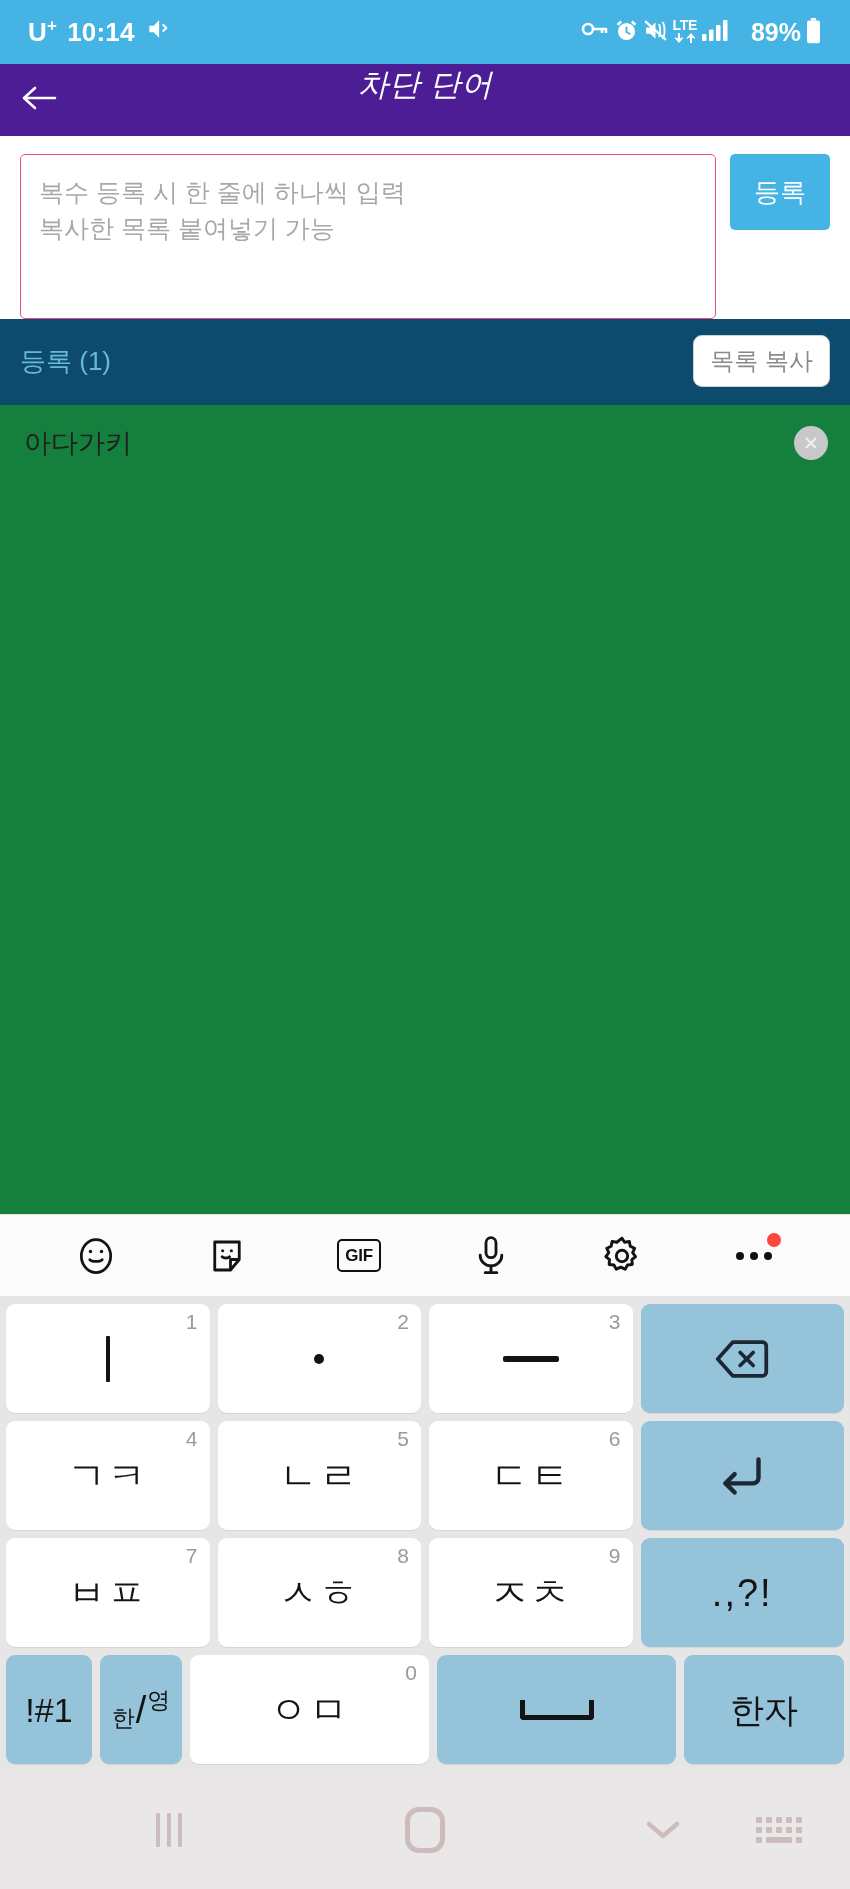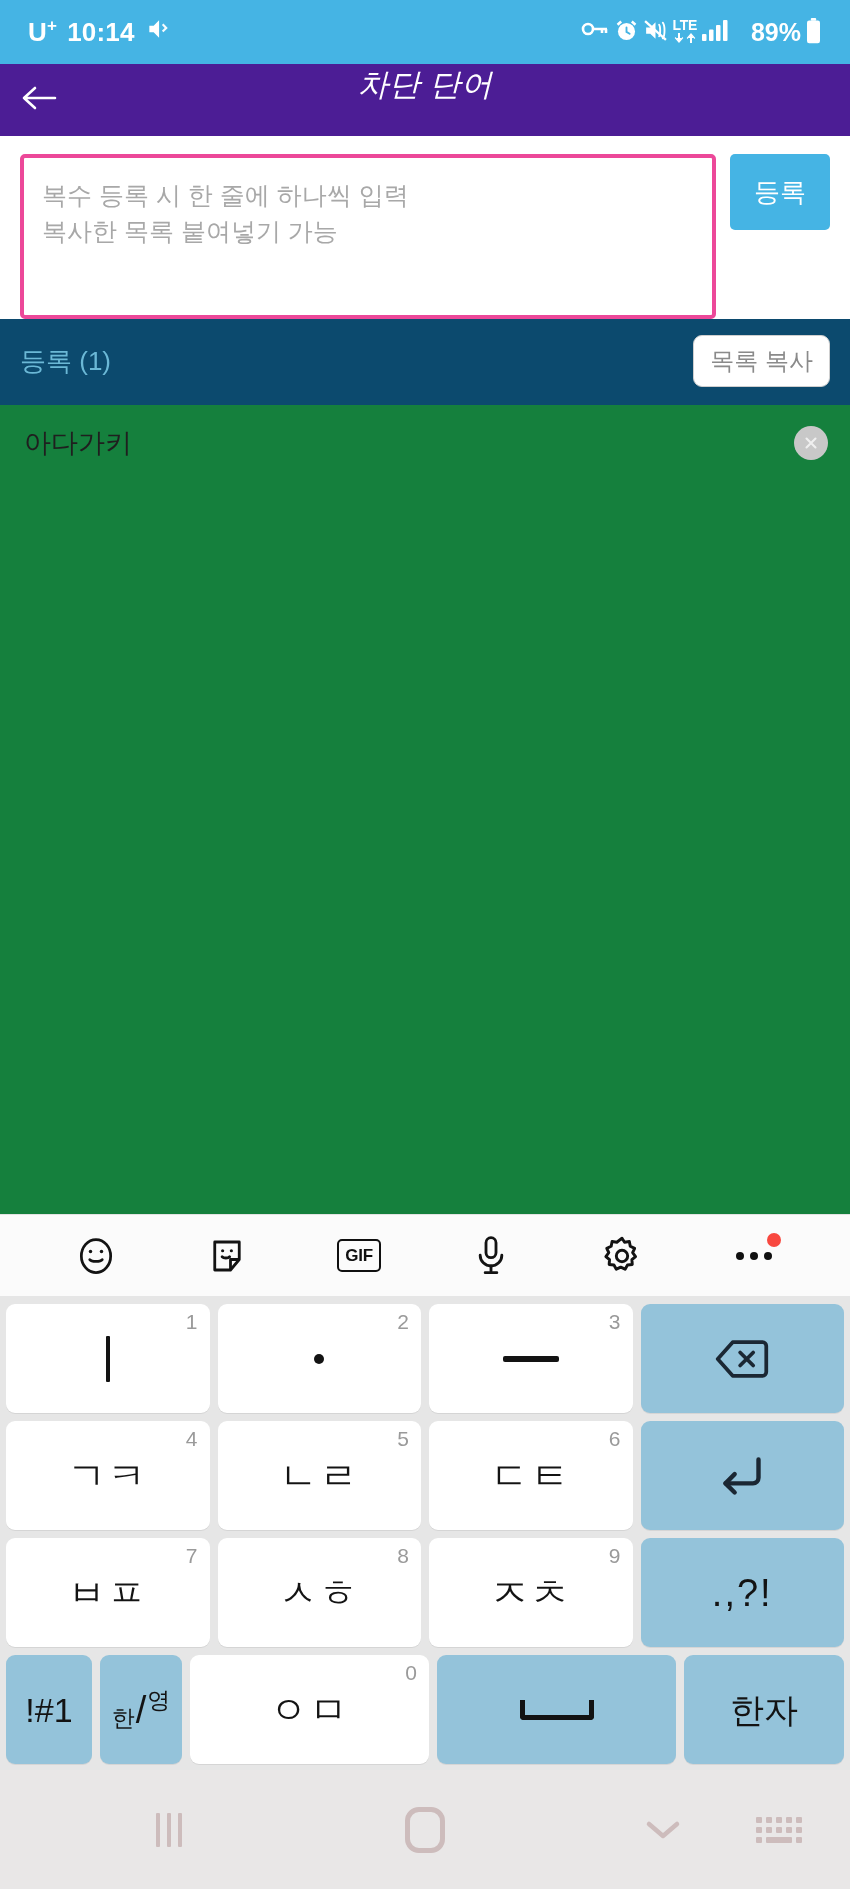--- a/index.html
+++ b/index.html
@@ -48,7 +48,7 @@
   }
   .textarea-box {
     flex: 1 1 auto; height: 165px;
-    border: 4px solid #ec4899; border-radius: 5px;
+    border: 1px solid #ec4899; border-radius: 5px;
     background: #ffffff; padding: 20px 18px;
     font-size: 25px; line-height: 1.42; color: #a8a8a8;
     white-space: pre-line; overflow: hidden;

